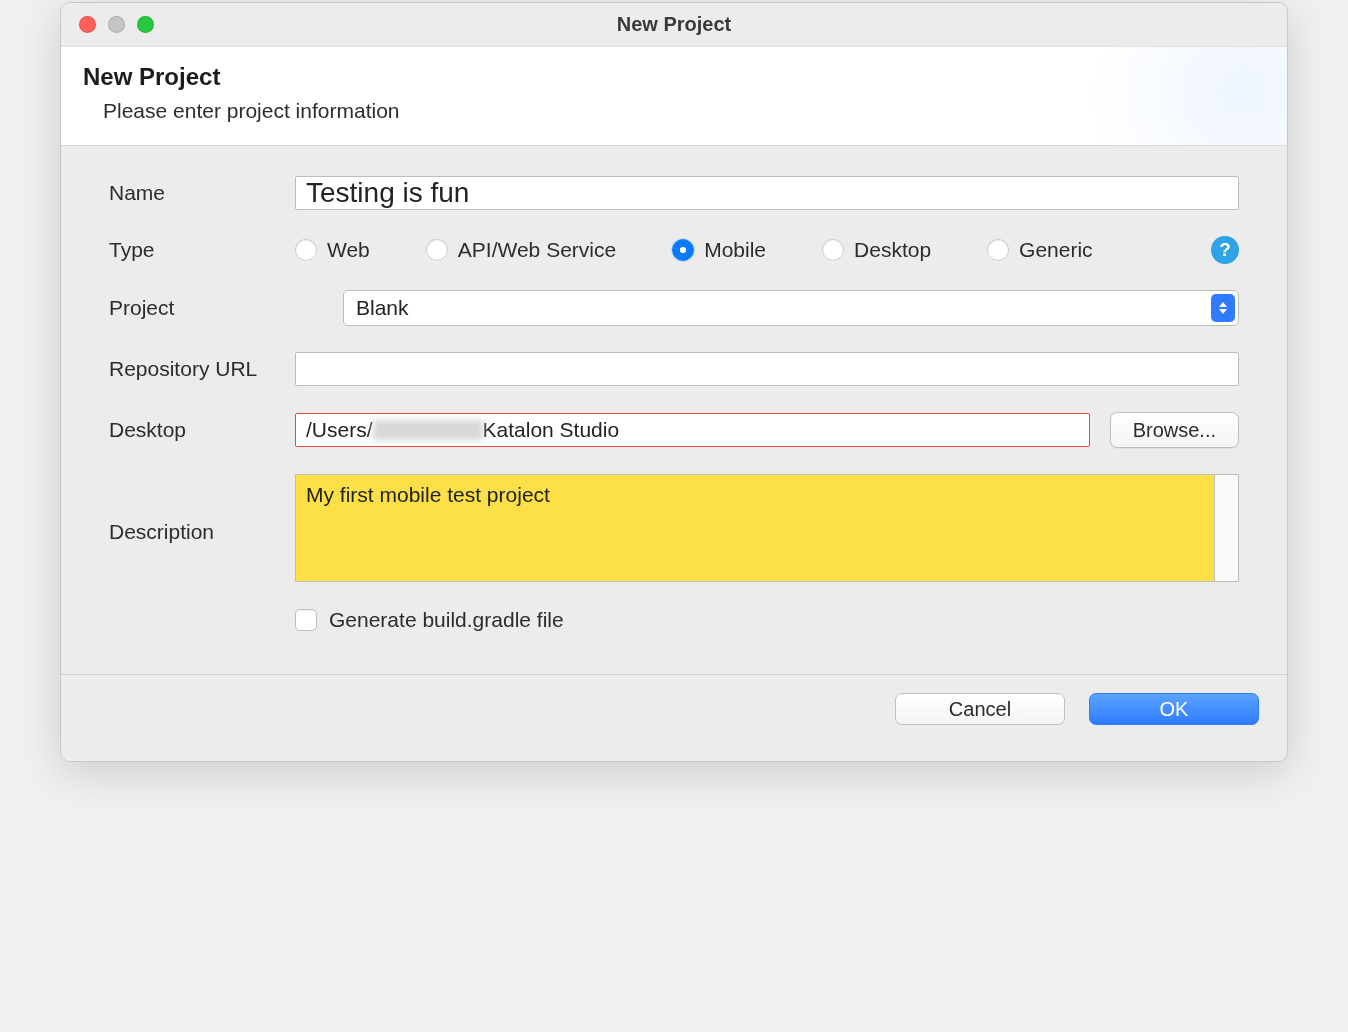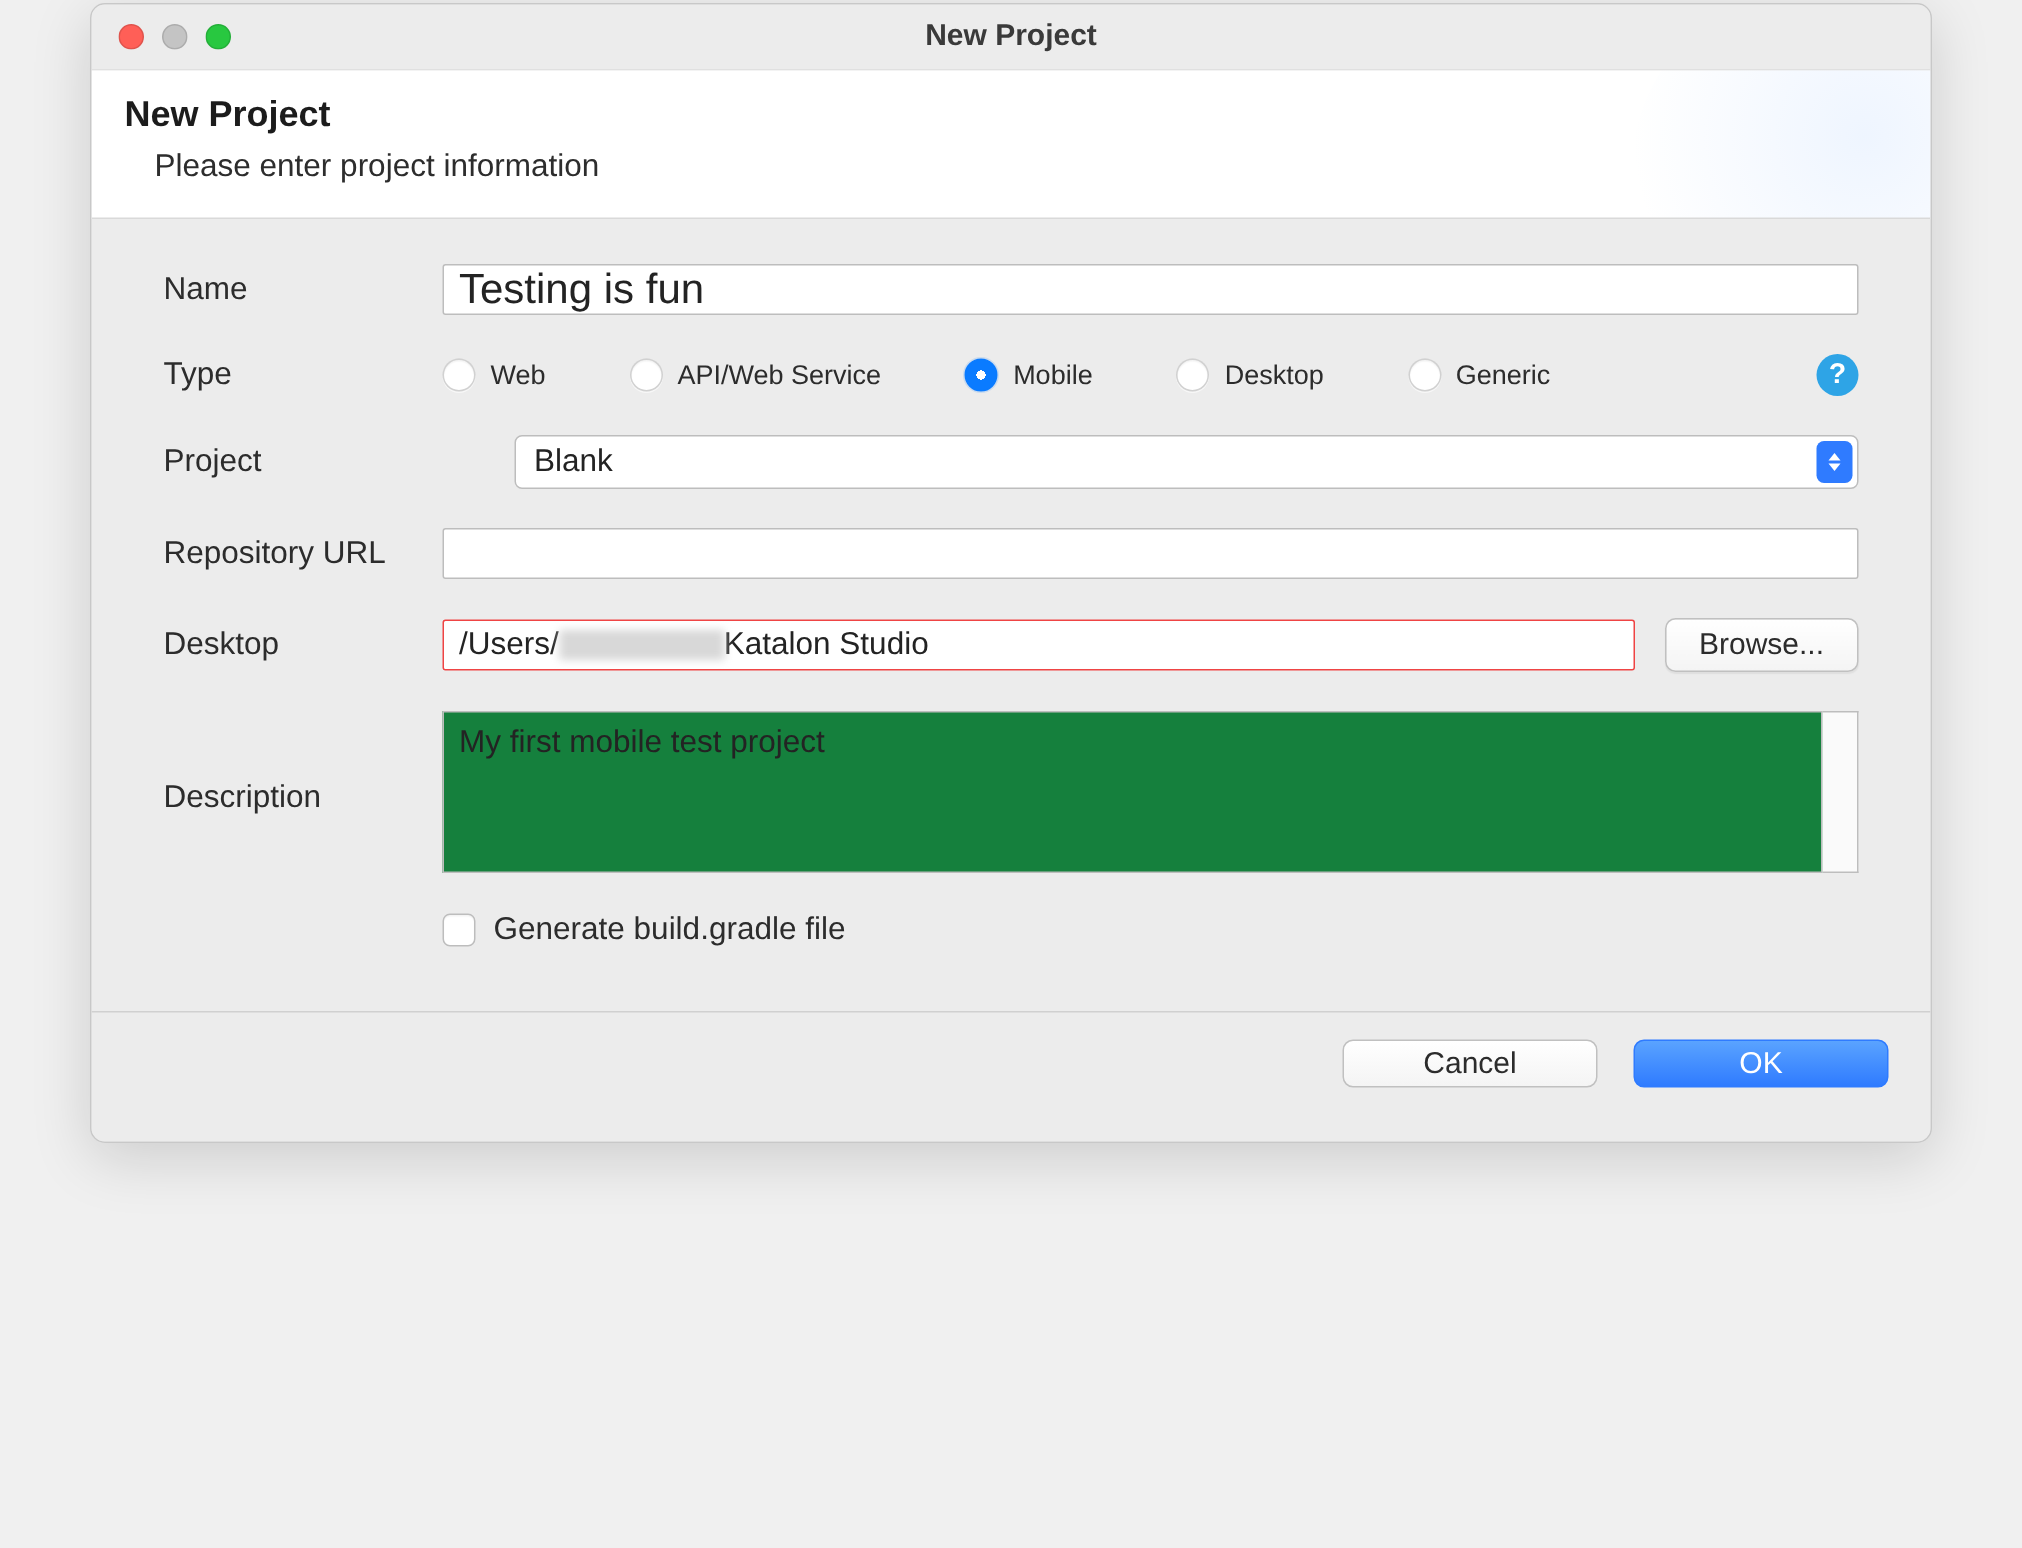--- a/index.html
+++ b/index.html
@@ -125,7 +125,7 @@
     display: flex;
     align-items: center;
     gap: 10px;
-    font-size: 18px;
+    font-size: 21px;
     color: #2c2c2c;
     cursor: pointer;
   }

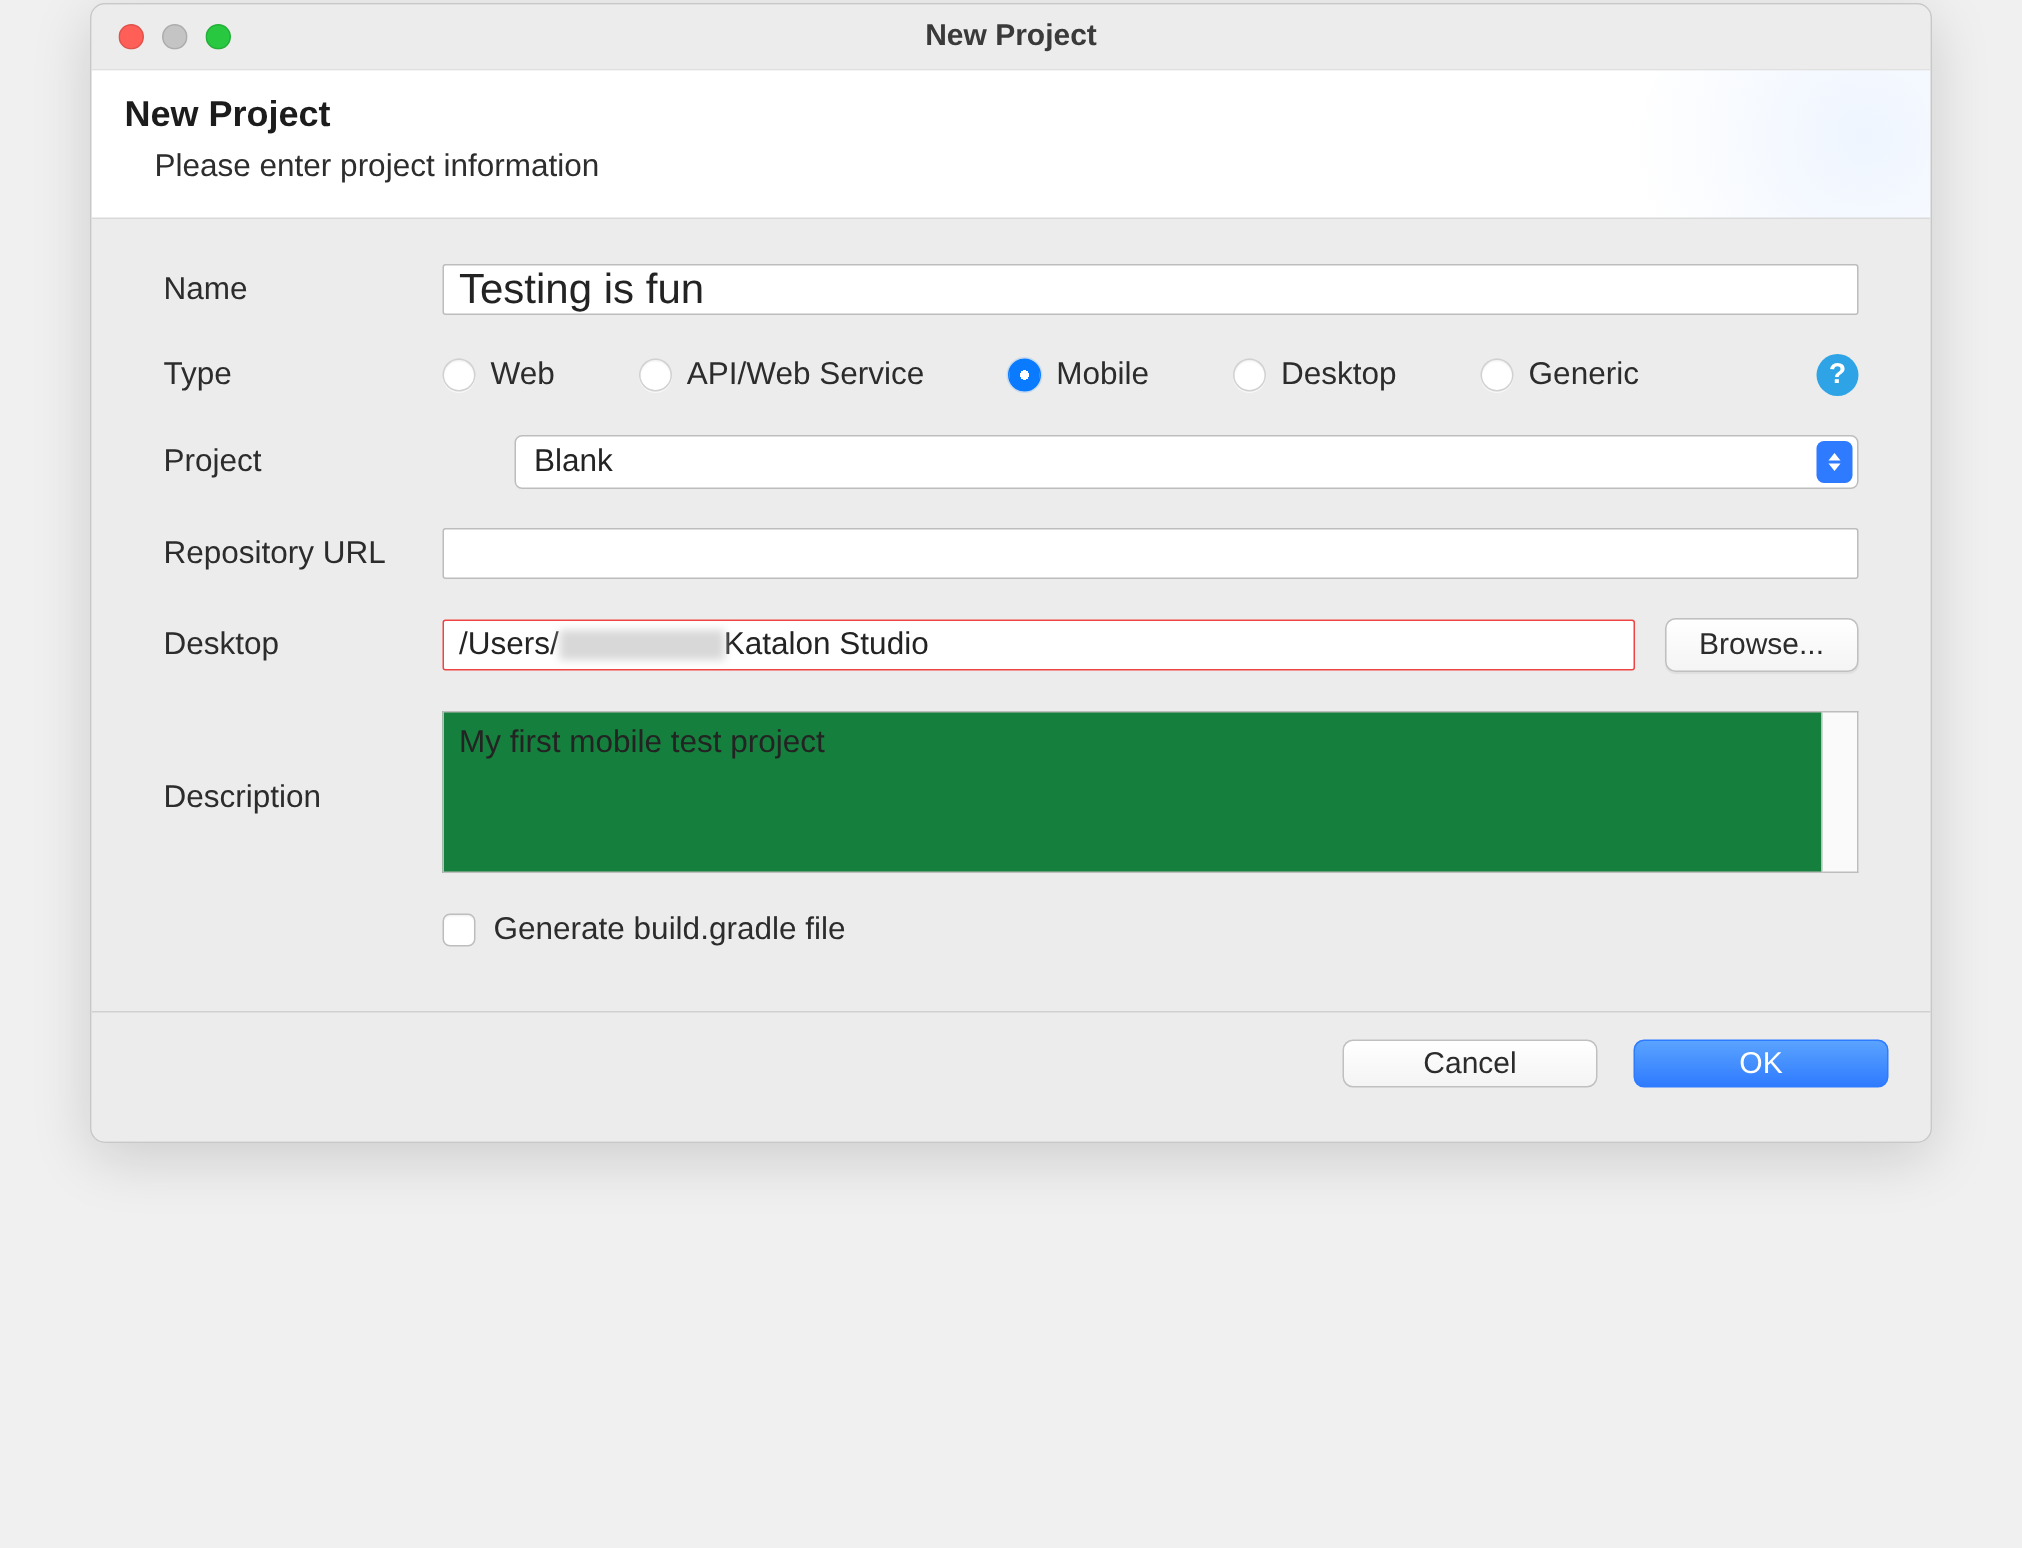--- a/index.html
+++ b/index.html
@@ -240,7 +240,7 @@
     flex: 1;
     height: 108px;
     border: 1px solid #bdbdbd;
-    background: #15803d;
+    background: #fde047;
     padding: 8px 10px;
     font-size: 21px;
     color: #232323;

